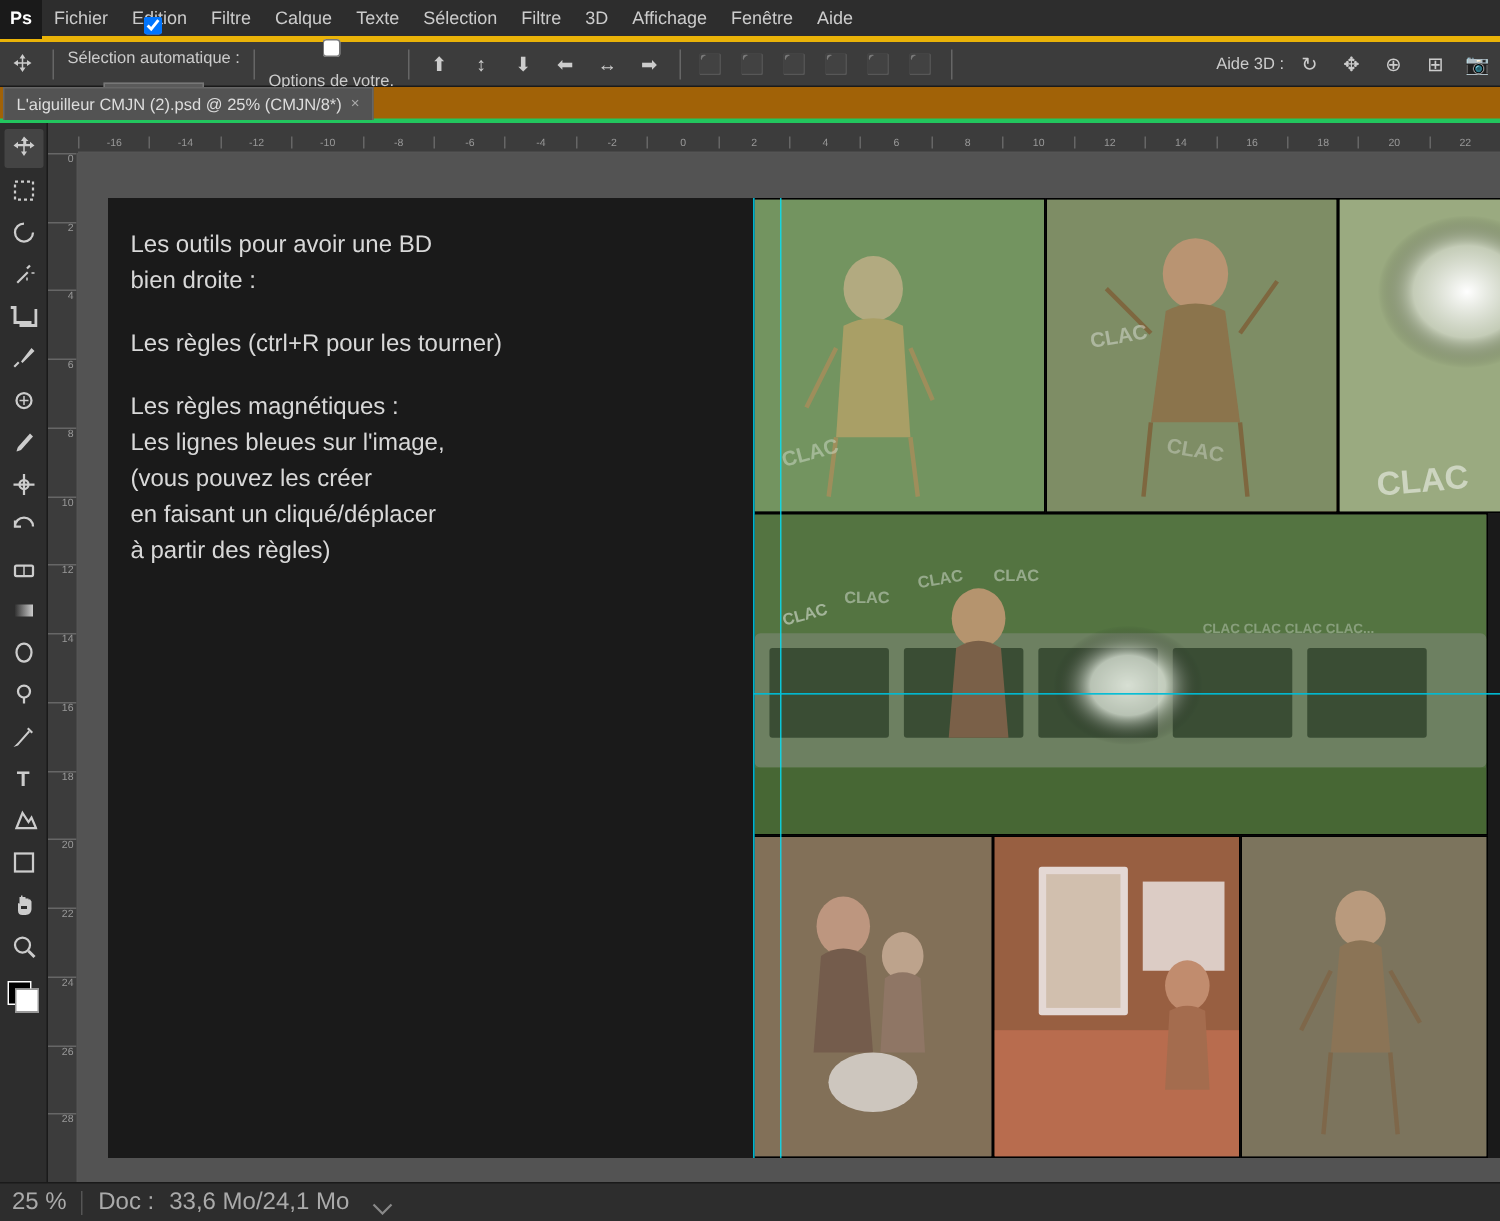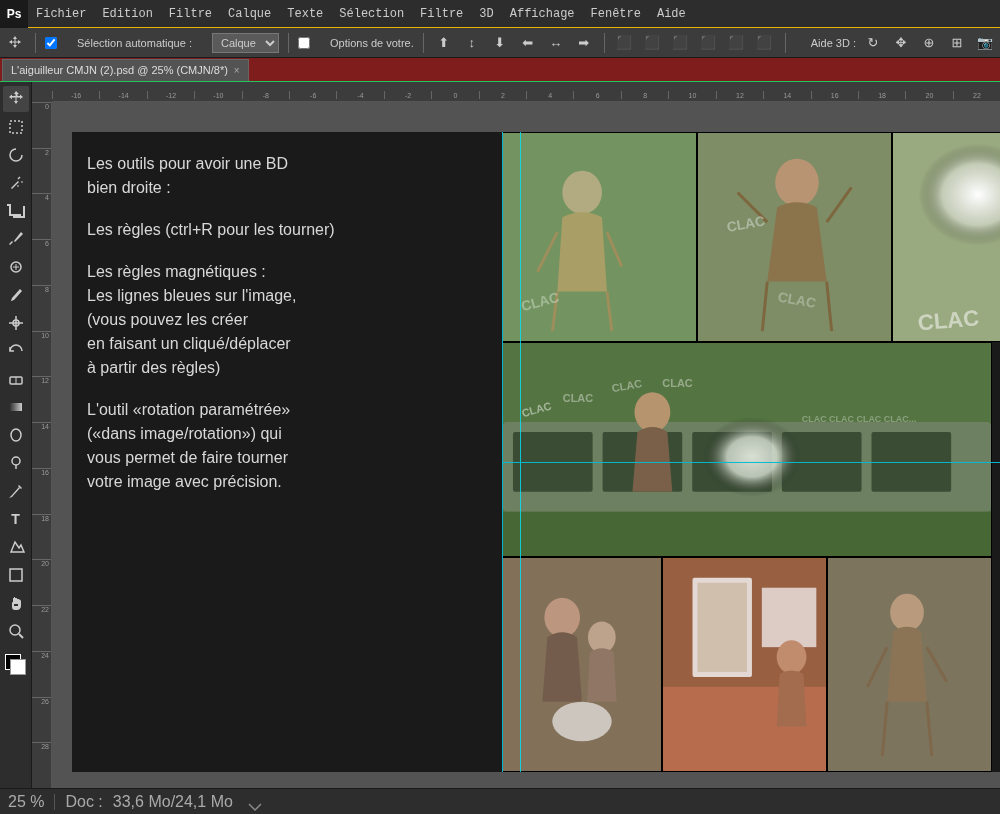--- a/index.html
+++ b/index.html
@@ -9,7 +9,7 @@
     #menu-bar {
       width: 100%; height: 28px; background: #2d2d2d;
       display: flex; align-items: center;
-      border-bottom: 1px solid #eab308;
+      border-bottom: 4px solid #eab308;
     }
     #menu-bar .app-icon {
       width: 28px; height: 28px; background: #1a1a1a;

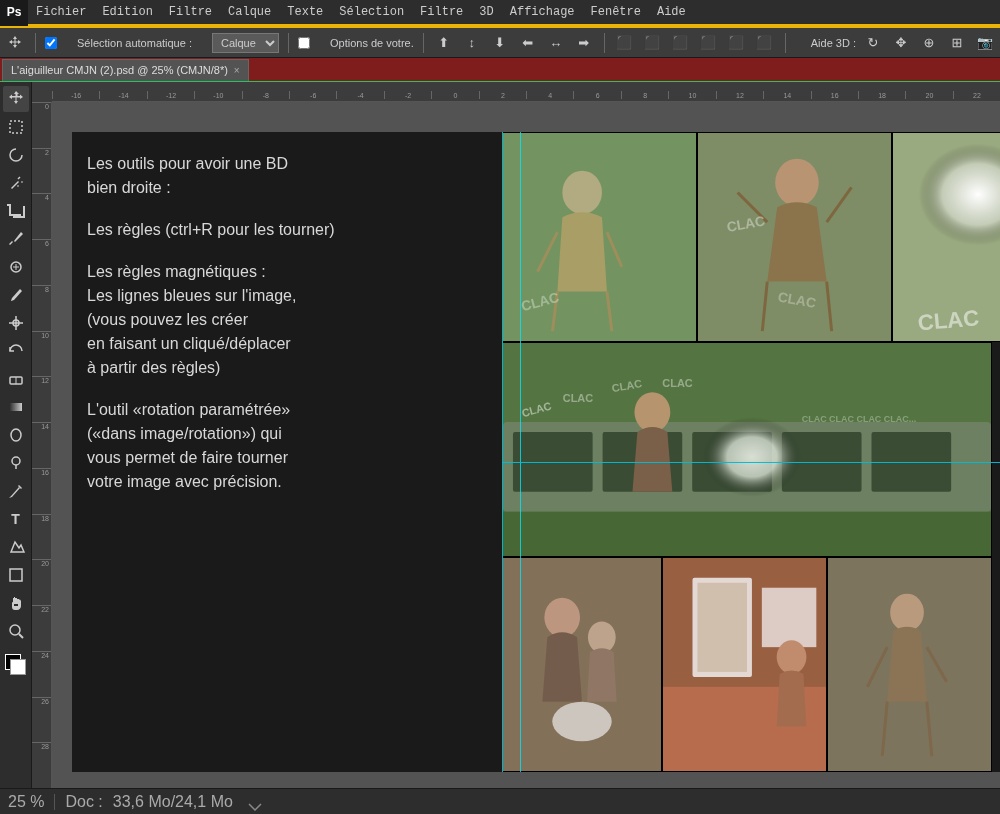--- a/index.html
+++ b/index.html
@@ -17,7 +17,7 @@
       flex-shrink: 0;
     }
     #menu-bar .app-icon span { color: #fff; font-size: 12px; font-weight: bold; }
-    .menu-items { display: flex; align-items: center; height: 100%; font-family: Liberation Mono, monospace; }
+    .menu-items { display: flex; align-items: center; height: 100%; }
     .menu-item {
       padding: 0 8px; height: 100%; display: flex; align-items: center;
       color: #ccc; font-size: 12px; cursor: pointer; white-space: nowrap;

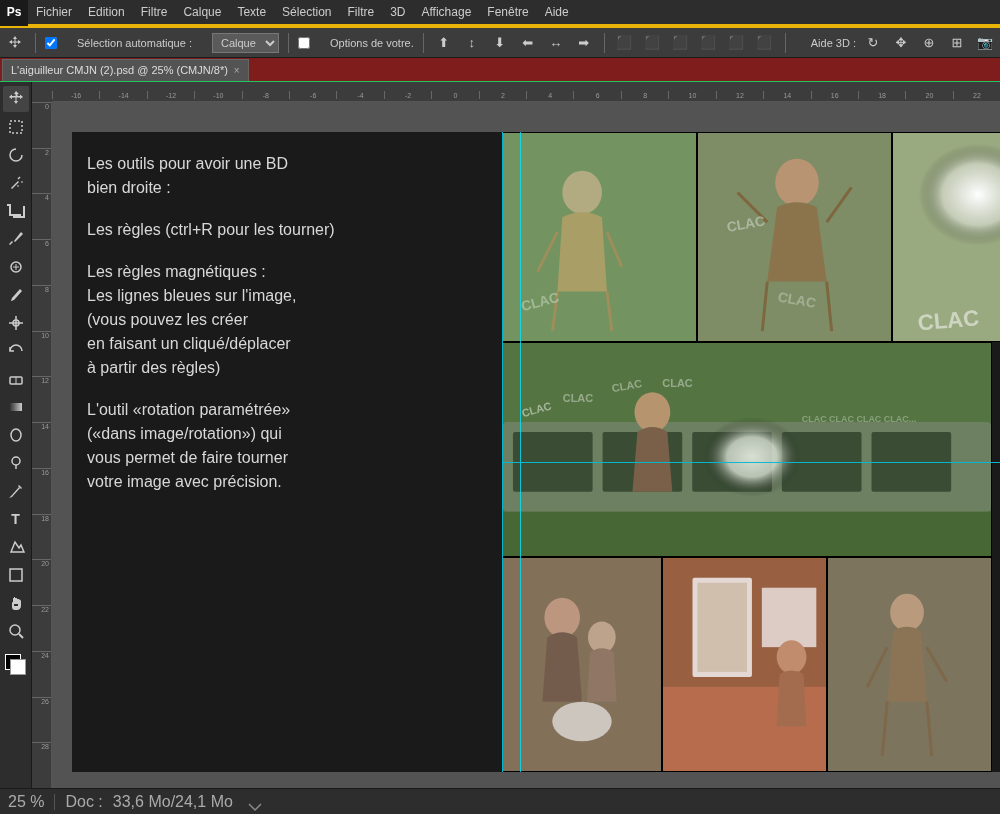--- a/index.html
+++ b/index.html
@@ -30,7 +30,7 @@
       padding: 0 4px; gap: 6px;
       border-bottom: 1px solid #1a1a1a;
     }
-    .toolbar-item { display: flex; align-items: center; gap: 20px; }
+    .toolbar-item { display: flex; align-items: center; gap: 10px; flex-direction: column; }
     .toolbar-checkbox { width: 12px; height: 12px; }
     .toolbar-label { color: #ccc; font-size: 11px; white-space: nowrap; }
     .toolbar-dropdown {

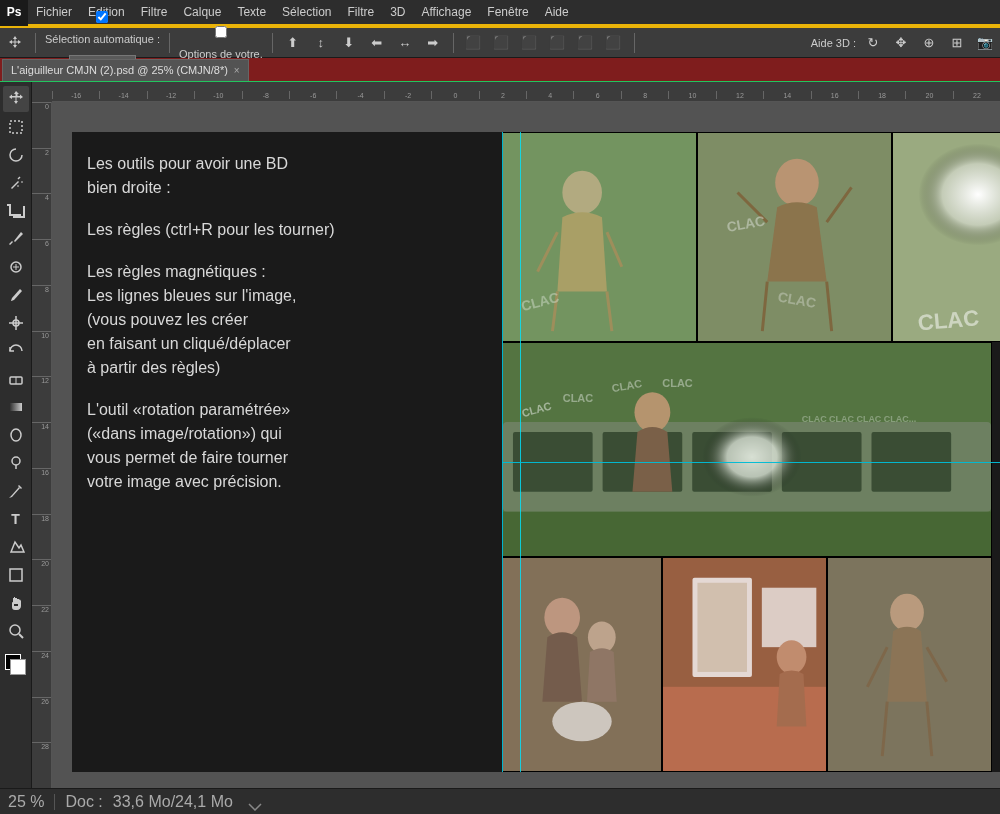--- a/index.html
+++ b/index.html
@@ -47,9 +47,9 @@
 
     
     #tab-bar {
-      width: 100%; height: 24px; background: #7f1d1d;
-      display: flex; align-items: center;
-      border-bottom: 1px solid #22c55e; padding: 0 2px;
+      width: 100%; height: 24px; background: #a16207;
+      display: flex; align-items: flex-start;
+      border-bottom: 3px solid #22c55e; padding: 0 2px;
     }
     .tab {
       display: flex; align-items: center; height: 22px;

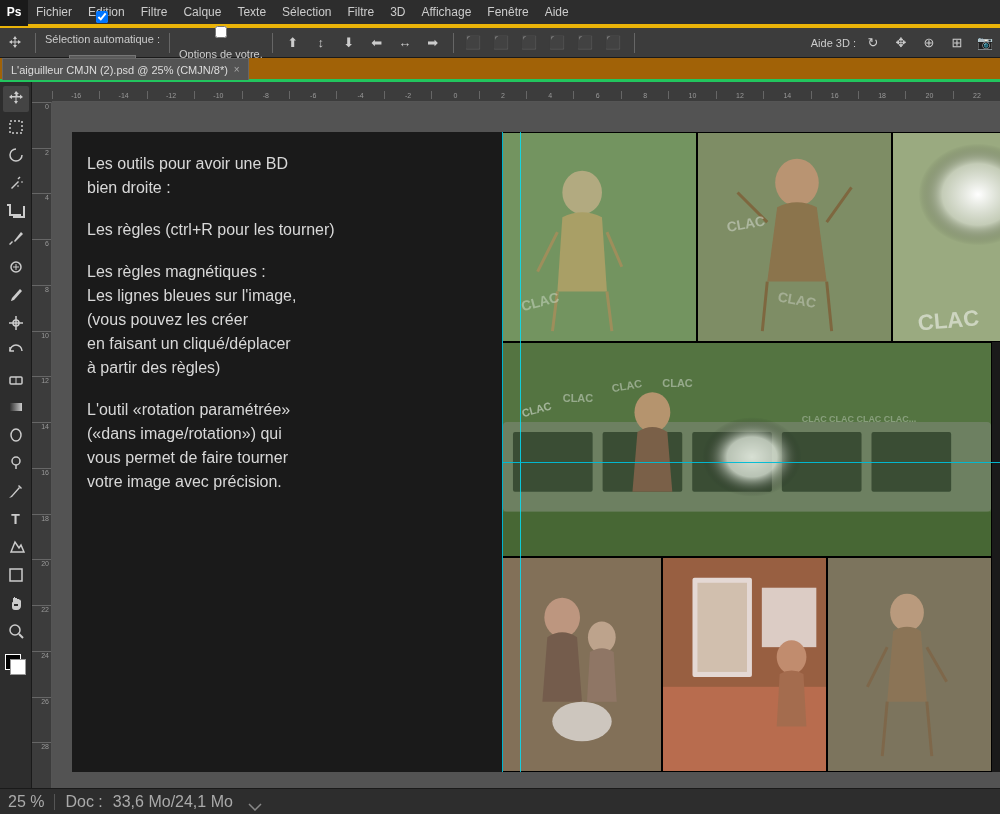--- a/index.html
+++ b/index.html
@@ -467,10 +467,6 @@
 (vous pouvez les créer
 en faisant un cliqué/déplacer
 à partir des règles)</p>
-            <p style="white-space:pre-line;">L'outil «rotation paramétrée»
-(«dans image/rotation») qui
-vous permet de faire tourner
-votre image avec précision.</p>
           </div>
 
           <div id="comic-area">

